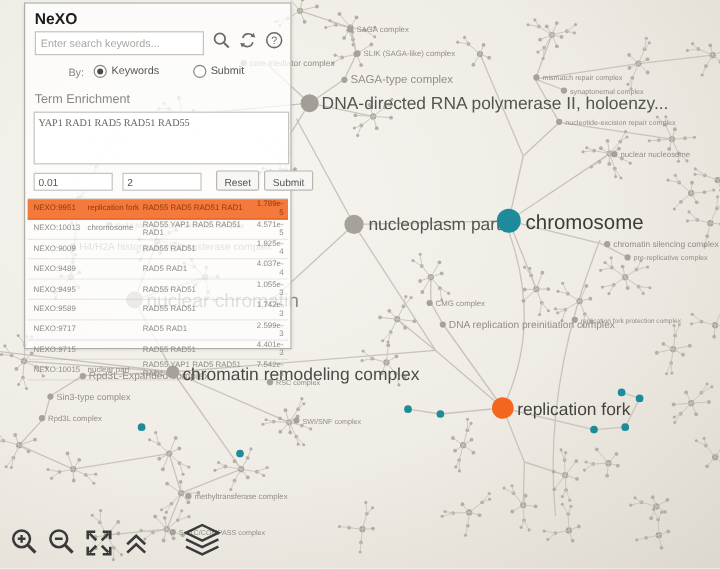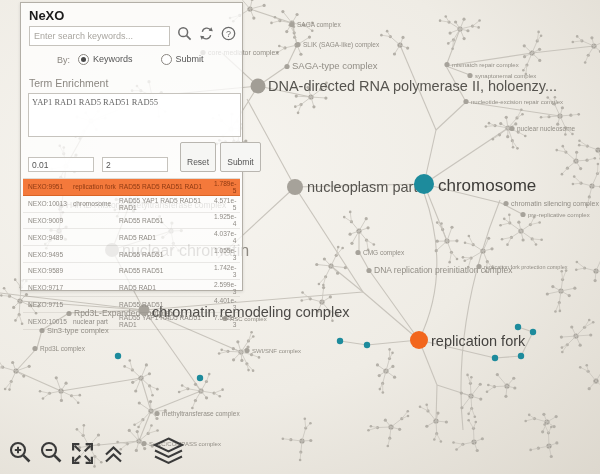--- a/index.html
+++ b/index.html
@@ -32,7 +32,7 @@
   .param-input{width:58px;height:13px;border:1px solid #c6c3bd;background:rgba(255,255,255,0.9);
     font-size:8.5px;padding:0 3px;color:#555;margin-right:8px;font-family:"Liberation Sans",sans-serif;}
   .btn{height:17px;font-size:8.5px;color:#555;background:#f6f6f4;border:1px solid #b9b6b0;
-    border-radius:2px;padding:14px 6px;margin-left:4px;cursor:pointer;font-family:"Liberation Sans",sans-serif;}
+    border-radius:2px;padding:4px 6px;margin-left:4px;cursor:pointer;font-family:"Liberation Sans",sans-serif;}
   
   #results{margin:6px 2px 0 2px;border-top:1px solid #dedbd5;}
   .t-row{display:grid;grid-template-columns:45px 46px 95px 1fr;align-items:center;height:15.8px;

